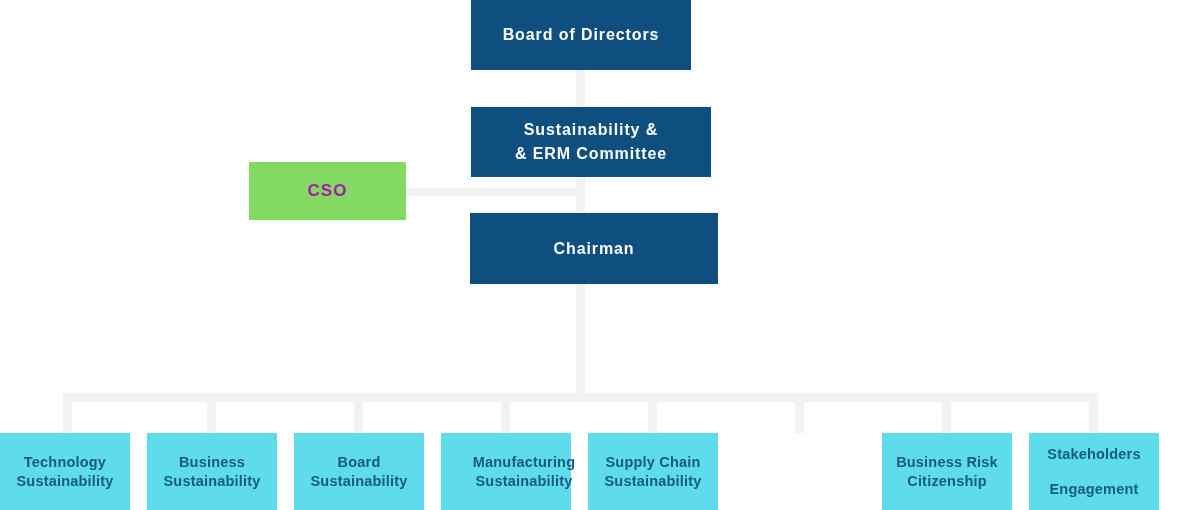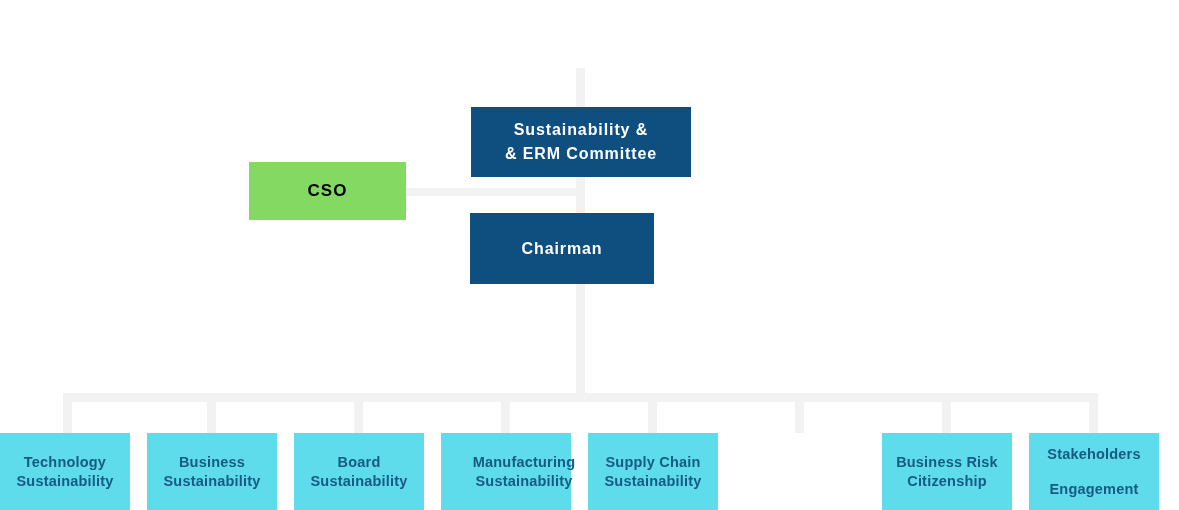--- a/index.html
+++ b/index.html
@@ -100,6 +100,9 @@
   <div class="connector stub stub-6"></div>
   <div class="connector stub stub-7"></div>
 
+  <div class="node node-blue pos-board">
+    <span>Board of Directors</span>
+  </div>
 
   <div class="node node-blue pos-committee">
     <span>Sustainability &amp;</span>

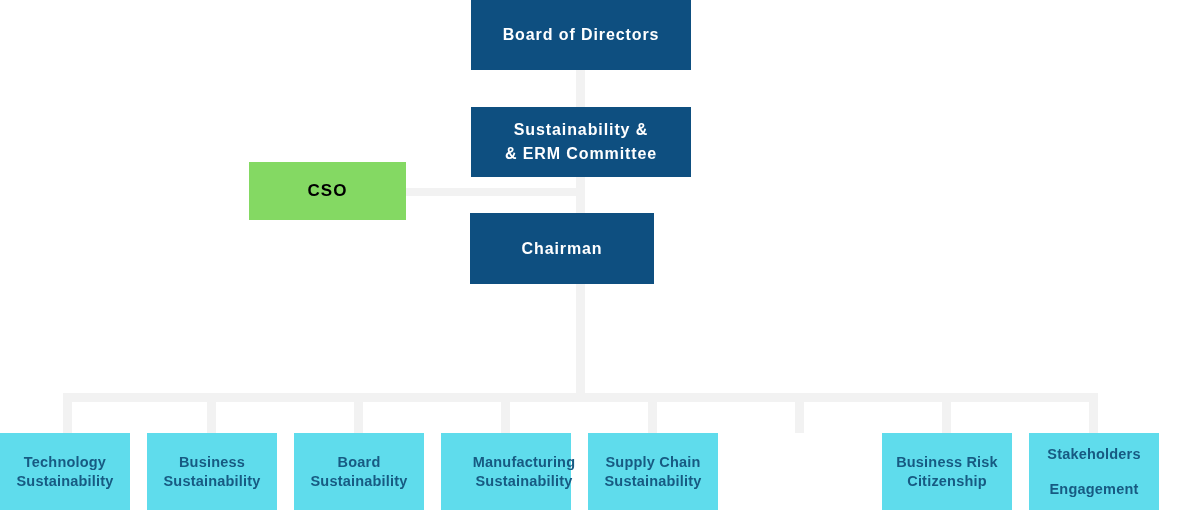--- a/index.html
+++ b/index.html
@@ -68,7 +68,7 @@
   .stub-7 { left: 1089px; }
   
   .pos-board    { left: 471px; top: 0;     width: 220px; height: 70px; }
-  .pos-committee{ left: 471px; top: 107px; width: 220px; height: 70px; }
+  .pos-committee{ left: 471px; top: 107px; width: 240px; height: 70px; }
   .pos-chairman { left: 470px; top: 213px; width: 184px; height: 71px; }
   .pos-cso      { left: 249px; top: 162px; width: 157px; height: 58px; }
   .dept { top: 433px; width: 130px; height: 77px; }

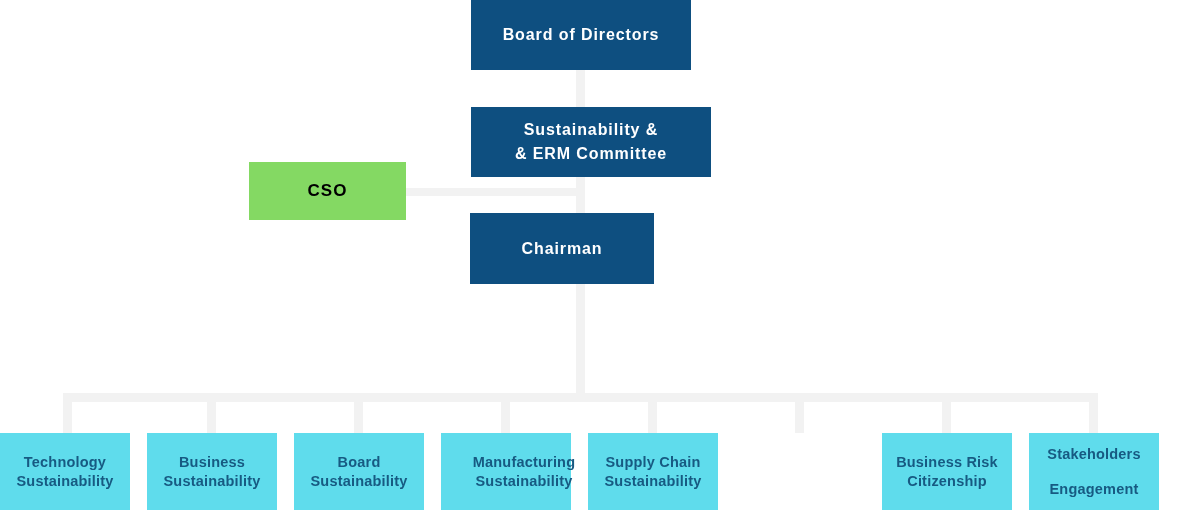--- a/index.html
+++ b/index.html
@@ -38,7 +38,7 @@
   }
   .node-green {
     background: #84d963;
-    color: #000000;
+    color: #a21caf;
     font-size: 17px;
     font-weight: bold;
     letter-spacing: 1px;

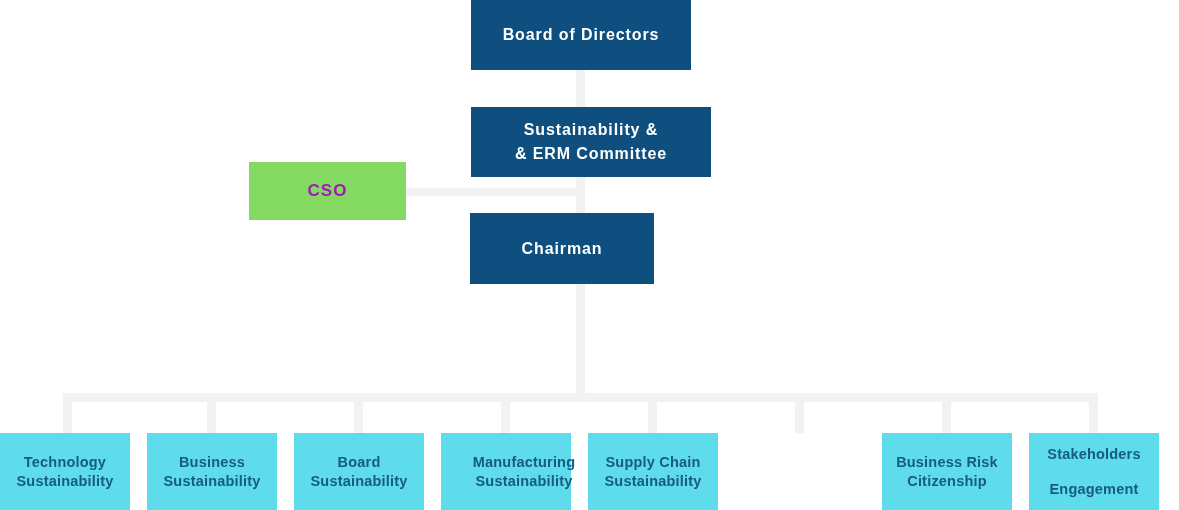--- a/index.html
+++ b/index.html
@@ -69,7 +69,7 @@
   
   .pos-board    { left: 471px; top: 0;     width: 220px; height: 70px; }
   .pos-committee{ left: 471px; top: 107px; width: 240px; height: 70px; }
-  .pos-chairman { left: 470px; top: 213px; width: 184px; height: 71px; }
+  .pos-chairman { left: 470px; top: 213px; width: 248px; height: 71px; }
   .pos-cso      { left: 249px; top: 162px; width: 157px; height: 58px; }
   .dept { top: 433px; width: 130px; height: 77px; }
   .dept-0 { left: 0; }

